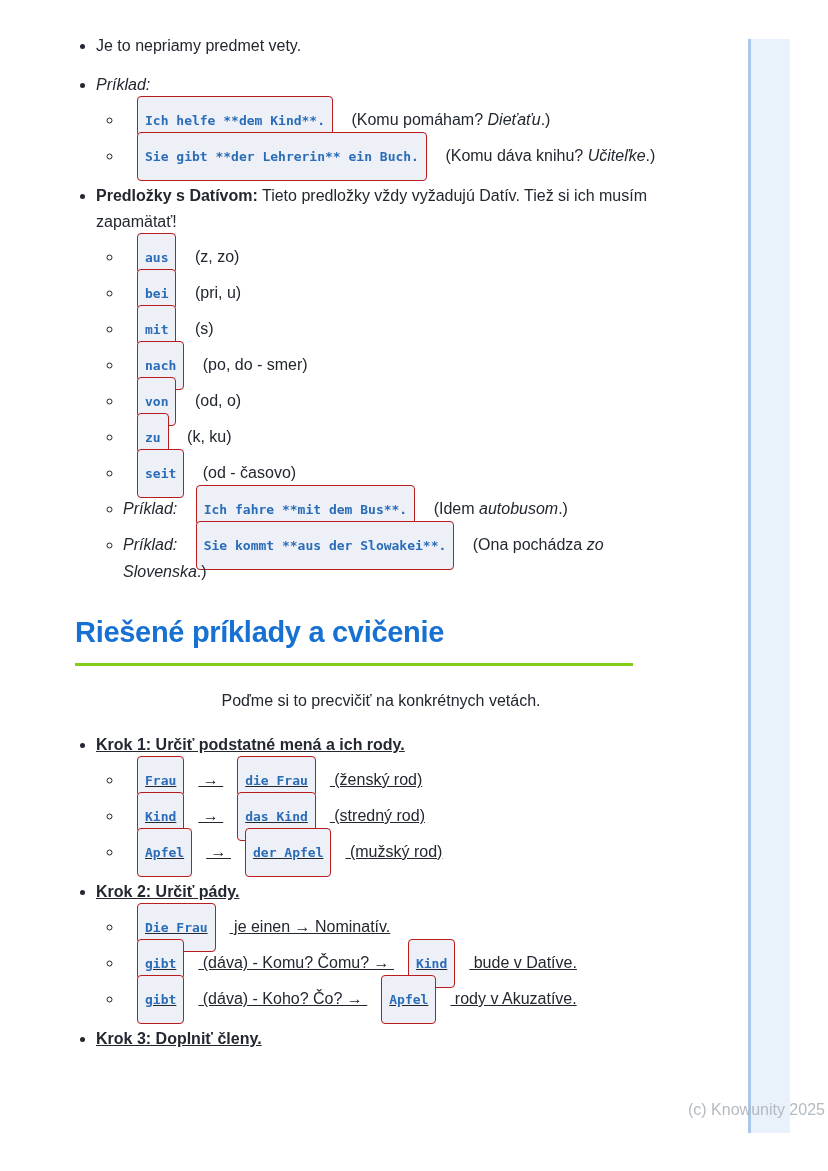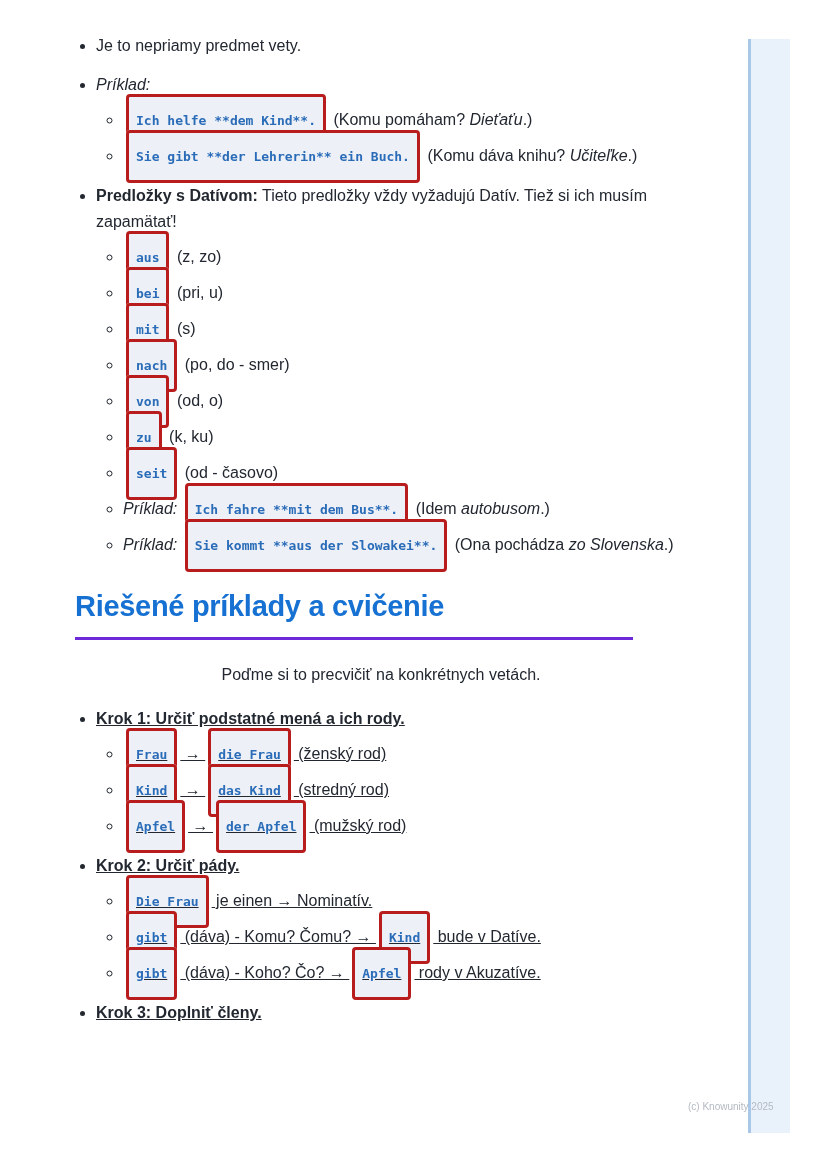--- a/index.html
+++ b/index.html
@@ -34,8 +34,8 @@
   code.seg-code{
     font-family:"DejaVu Sans Mono",monospace;
     font-size:13px;font-weight:700;color:#2a6cb8;
-    background:#edf1f7;border:3px solid #b91c1c;border-radius:4px;
-    padding:16px 7px;margin:0 3px;white-space:nowrap;
+    background:#edf1f7;border:1px solid #b91c1c;border-radius:4px;
+    padding:16px 7px;margin:0 14px;white-space:nowrap;
   }
 </style>
 </head>

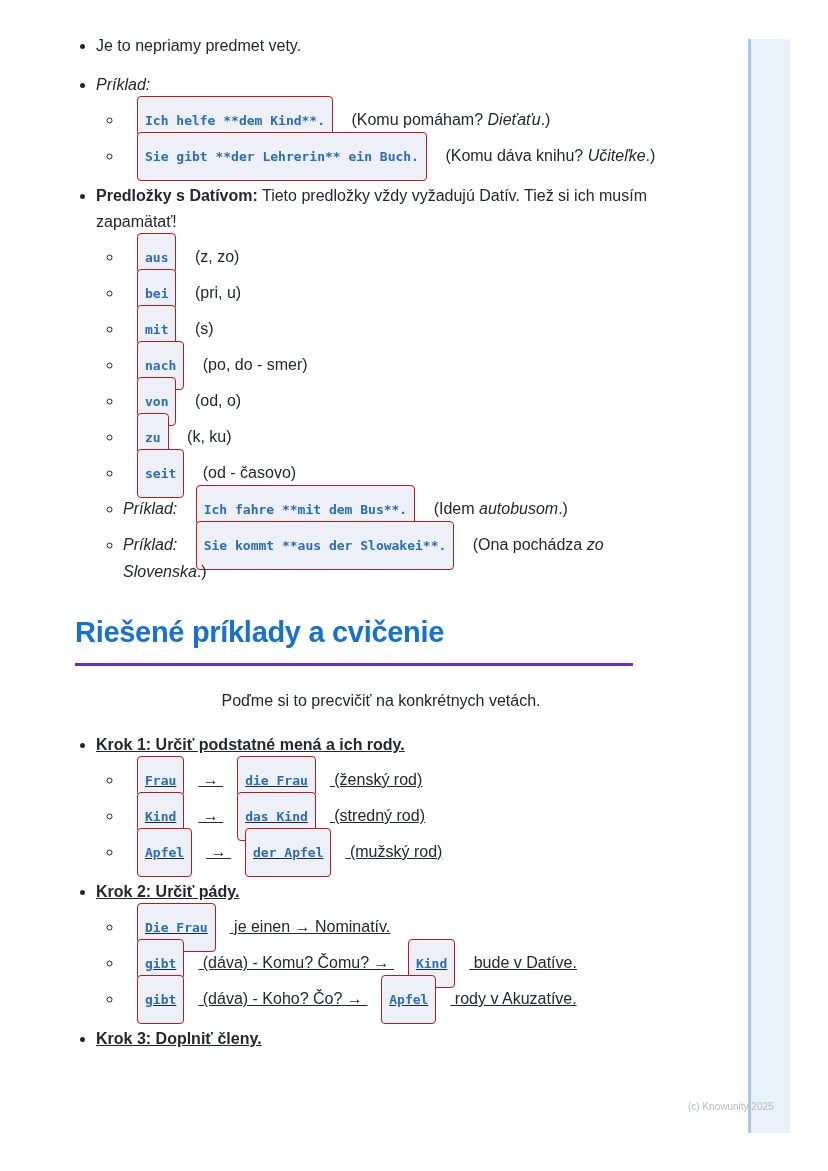--- a/index.html
+++ b/index.html
@@ -25,7 +25,7 @@
   ul.ul2>li{margin-bottom:9px;line-height:26px;}
   h1.section-heading{
     font-size:29px;line-height:34px;font-weight:700;color:#1671d2;
-    margin:30px 0 0 0;padding-bottom:14px;border-bottom:3px solid #6d28d9;
+    margin:30px 0 0 0;padding-bottom:14px;border-bottom:3px solid #84cc16;
     width:558px;letter-spacing:-0.3px;
   }
   p.para{margin:22px 0 0 0;line-height:26px;text-align:center;}

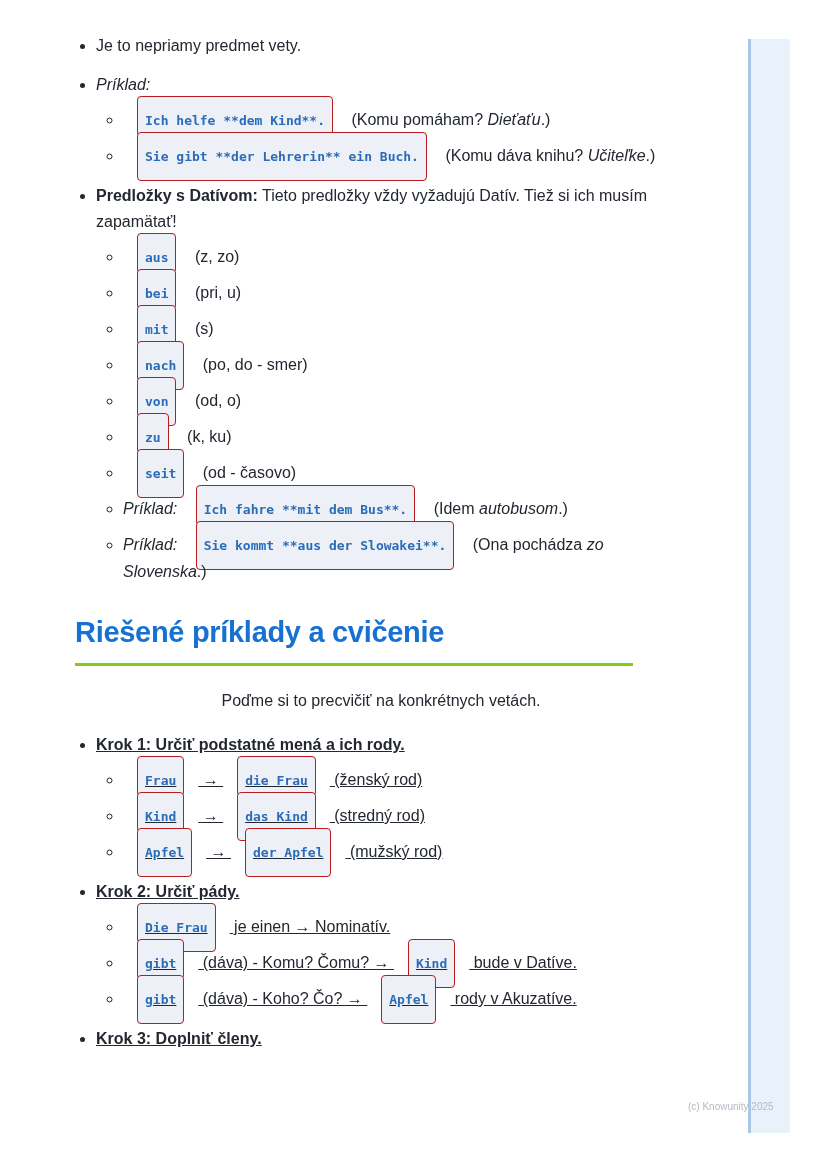--- a/index.html
+++ b/index.html
@@ -15,7 +15,7 @@
   }
   .watermark{
     position:absolute;left:688px;top:1101px;z-index:2;
-    font-size:10px;color:#b4bac2;white-space:nowrap;
+    font-size:16px;color:#b4bac2;white-space:nowrap;
   }
   .content{position:absolute;left:75px;top:33px;width:612px;z-index:3;}
   .content ul{margin:0;padding-left:21px;}

